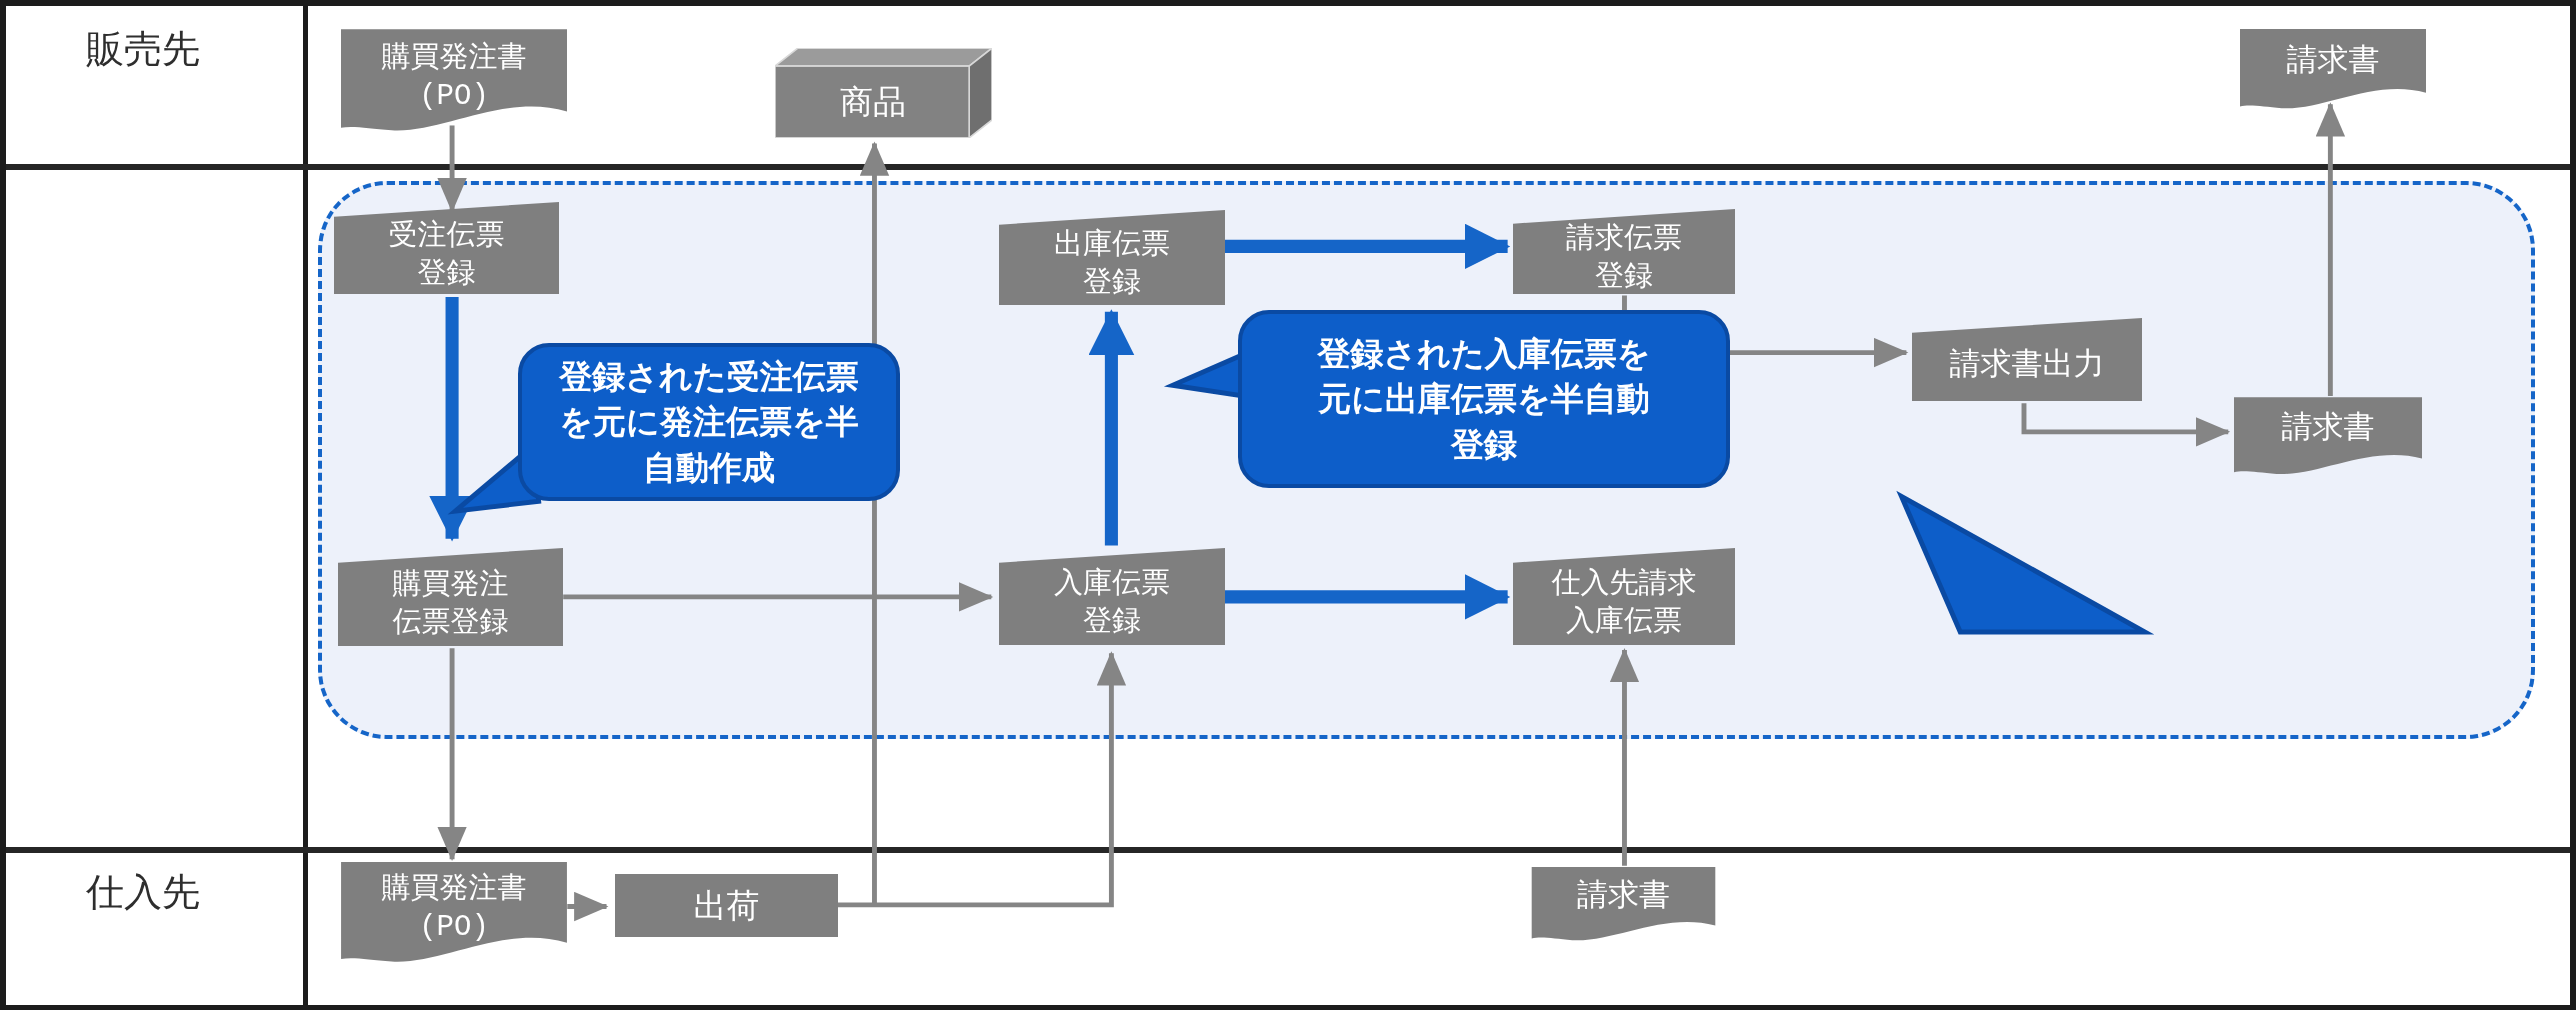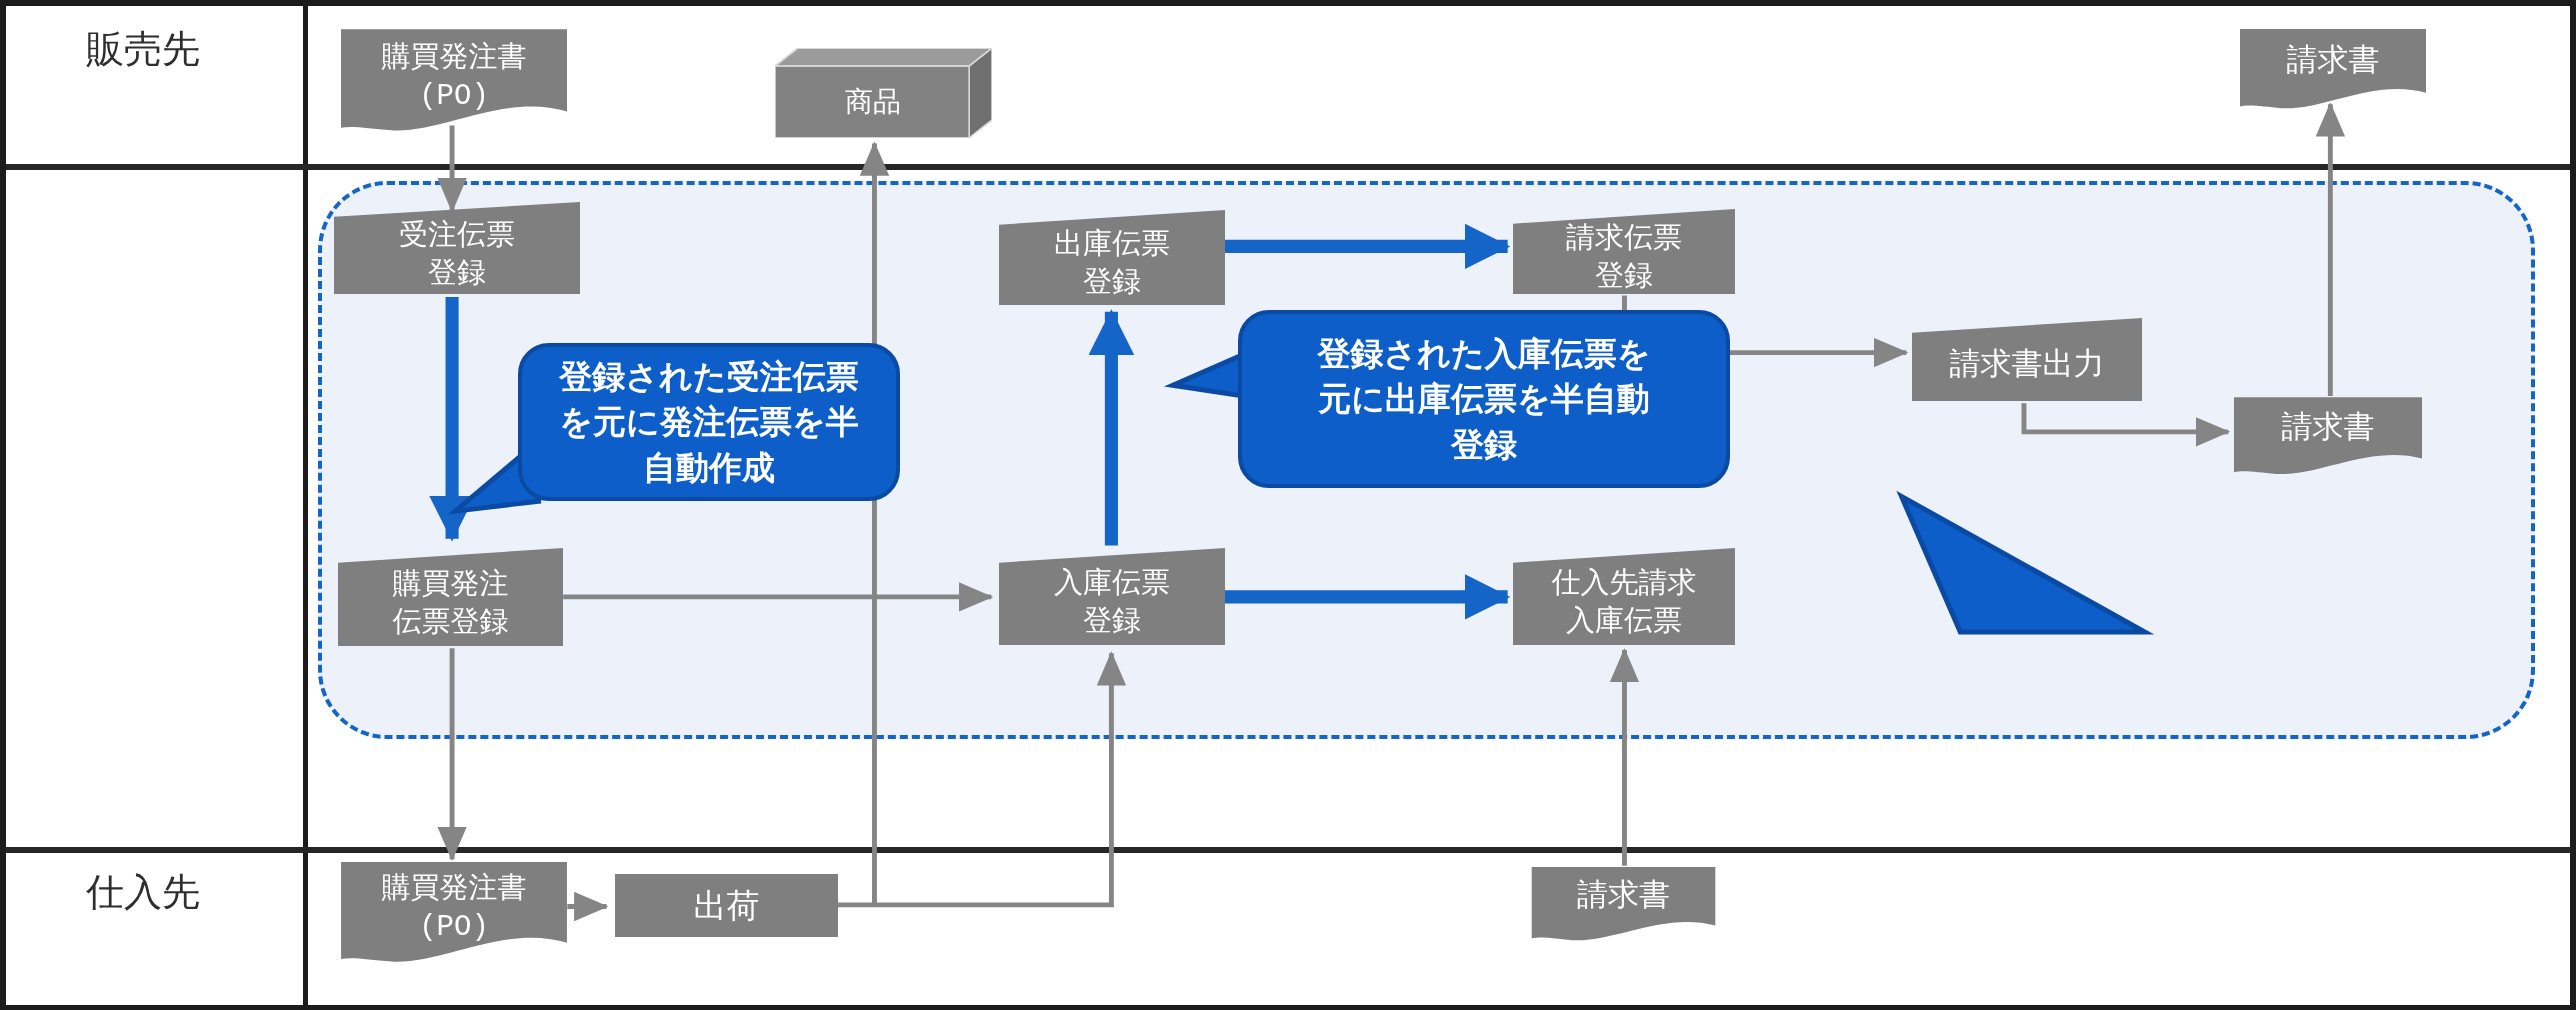--- a/index.html
+++ b/index.html
@@ -36,7 +36,7 @@
   .cube{position:absolute;z-index:4;color:#fff;}
   .cube .lbl{
     position:absolute;left:0;top:18px;width:196px;height:72px;display:flex;align-items:center;
-    justify-content:center;font-size:28px;
+    justify-content:center;font-size:33px;
   }
   .callout{
     position:absolute;background:#0d5ec9;border:4.9px solid #0a4aa3;border-radius:31px;

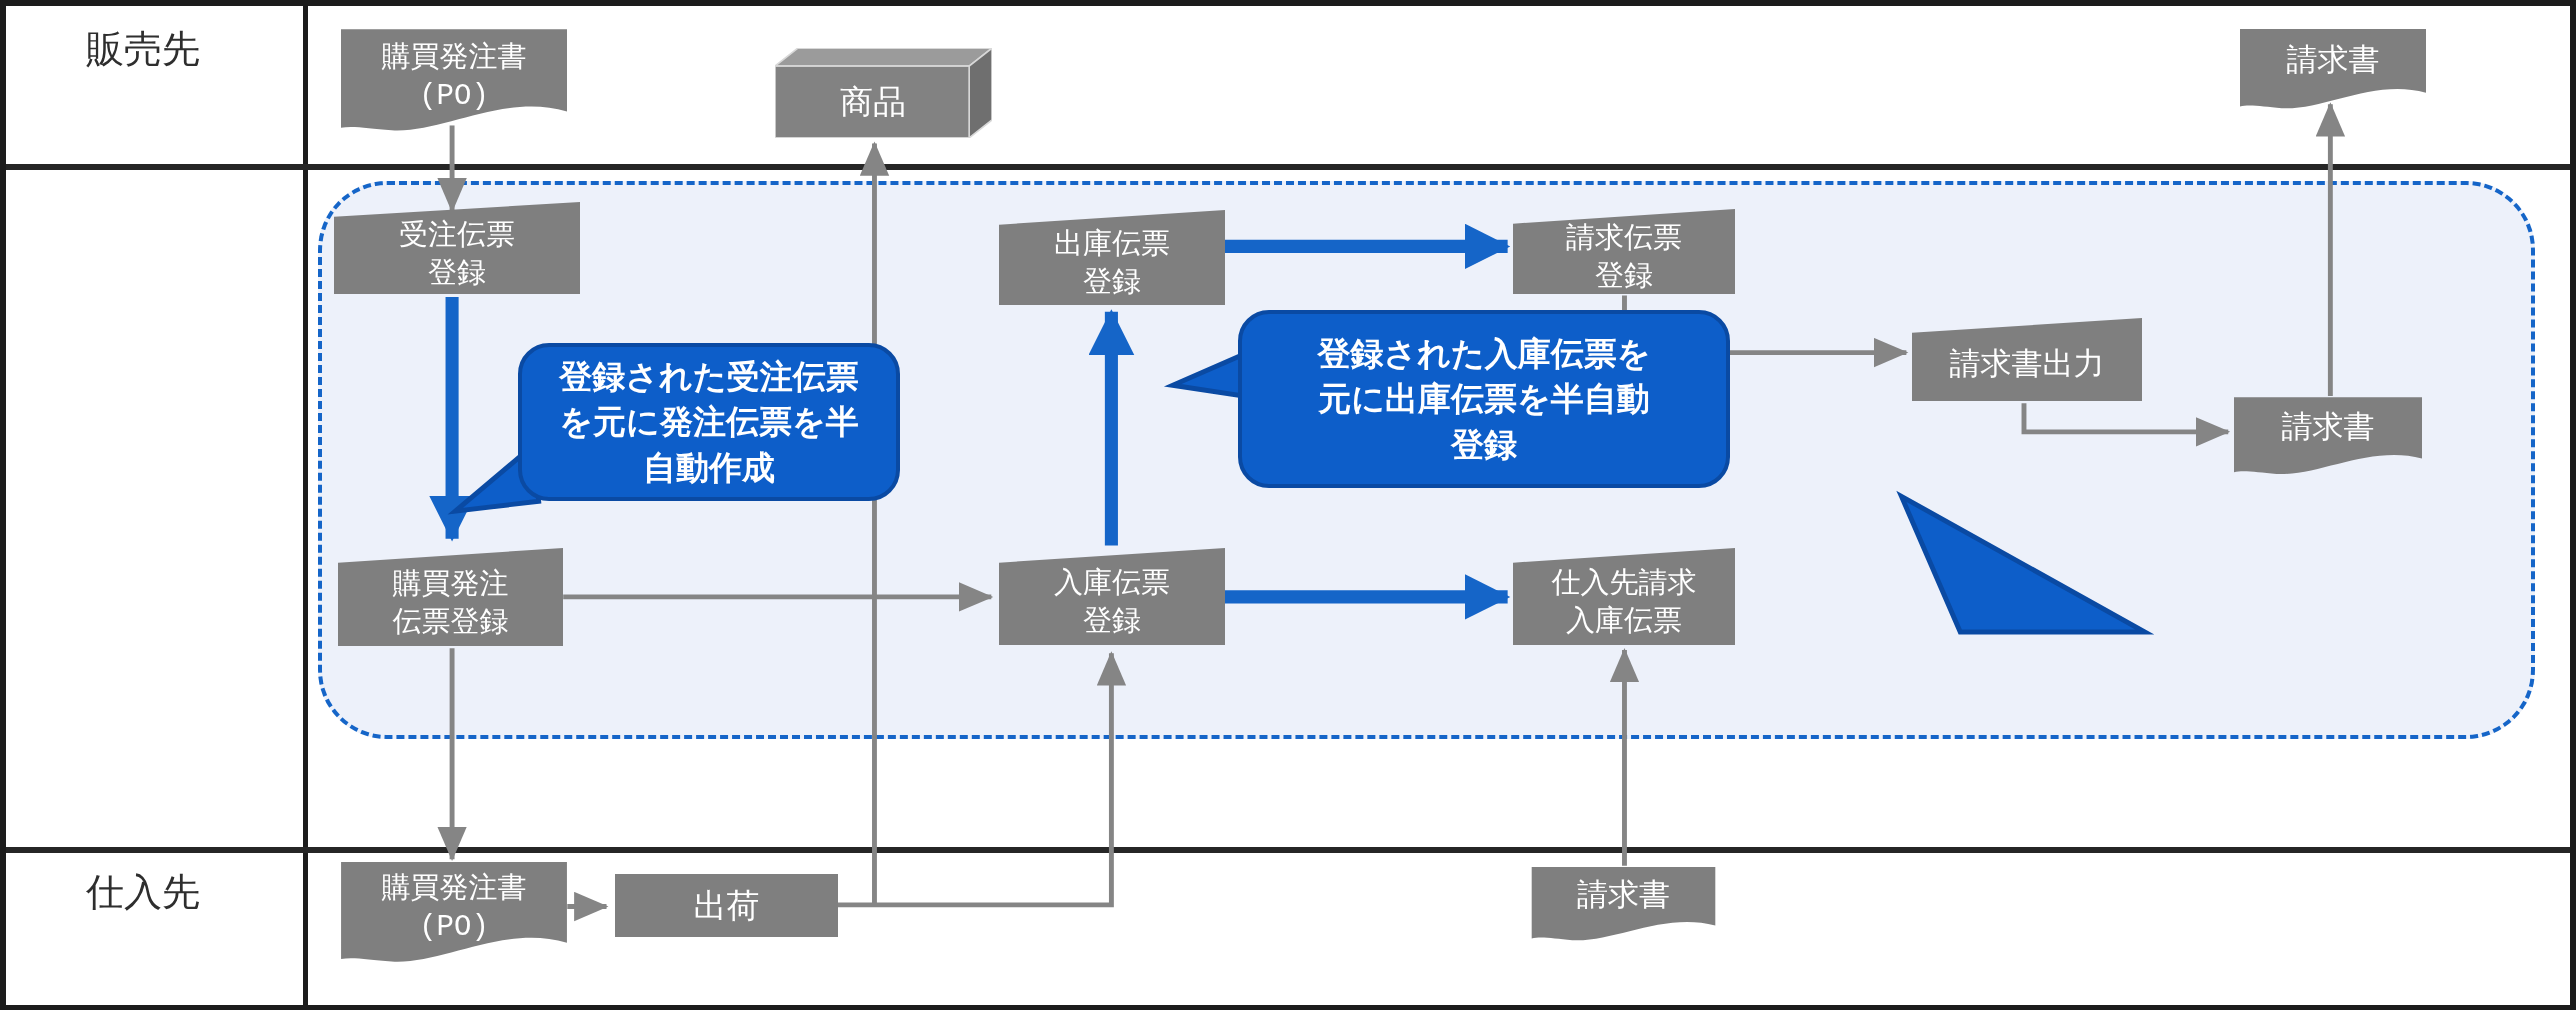--- a/index.html
+++ b/index.html
@@ -132,7 +132,7 @@
     <span class="lbl">商品</span>
   </div>
 
-  <div class="box slant" style="left:328px;top:196px;width:246px;height:92px">
+  <div class="box slant" style="left:328px;top:196px;width:225px;height:92px">
     <span>受注伝票
 登録</span>
   </div>

